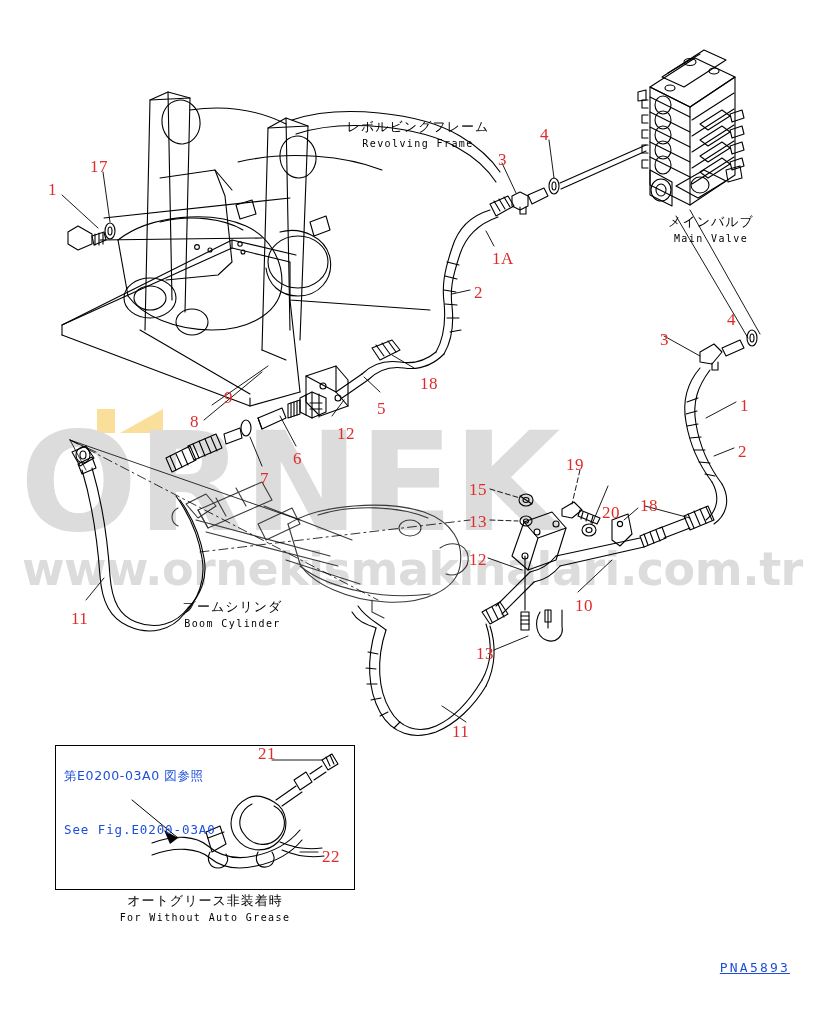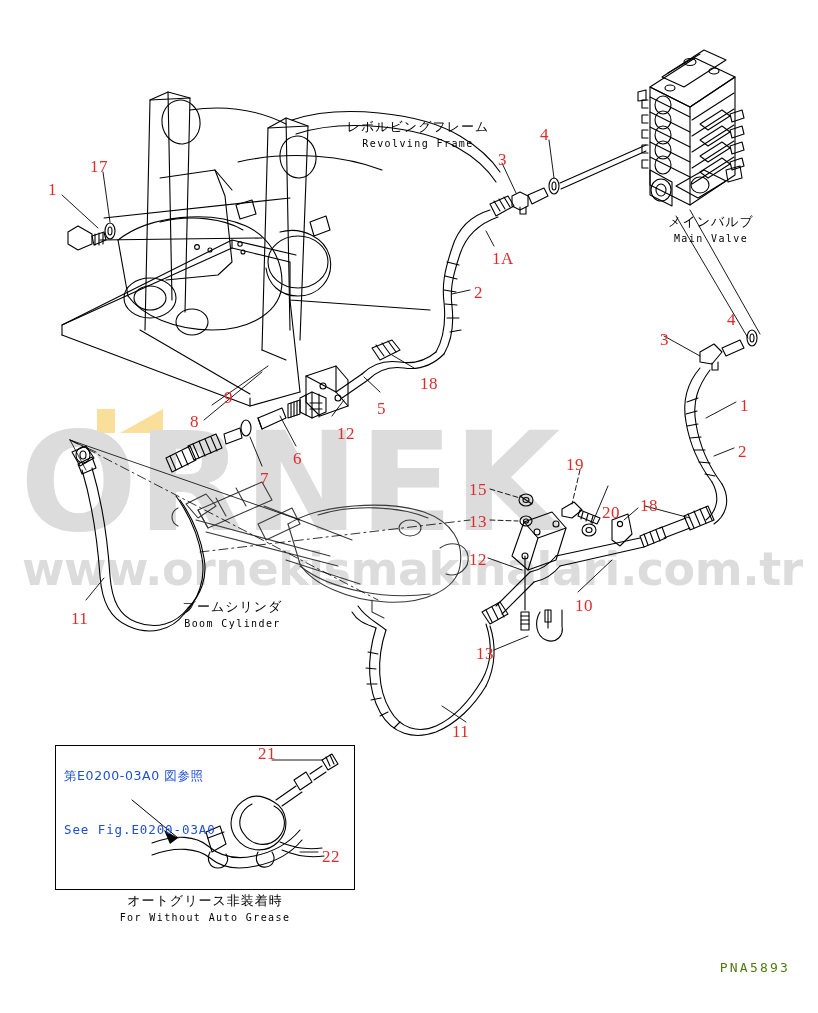--- a/index.html
+++ b/index.html
@@ -20,7 +20,7 @@
   .inset-txt.en{font-family:"DejaVu Sans Mono","Liberation Mono",monospace;letter-spacing:.9px;}
   #partno{position:absolute;right:28px;bottom:38px;
           font-family:"DejaVu Sans Mono","Liberation Mono",monospace;
-          font-size:13px;letter-spacing:2.2px;color:#4d7c0f;}
+          font-size:13px;letter-spacing:2.2px;color:#1d4ed8;text-decoration:underline;}
 </style>
 </head>
 <body>

